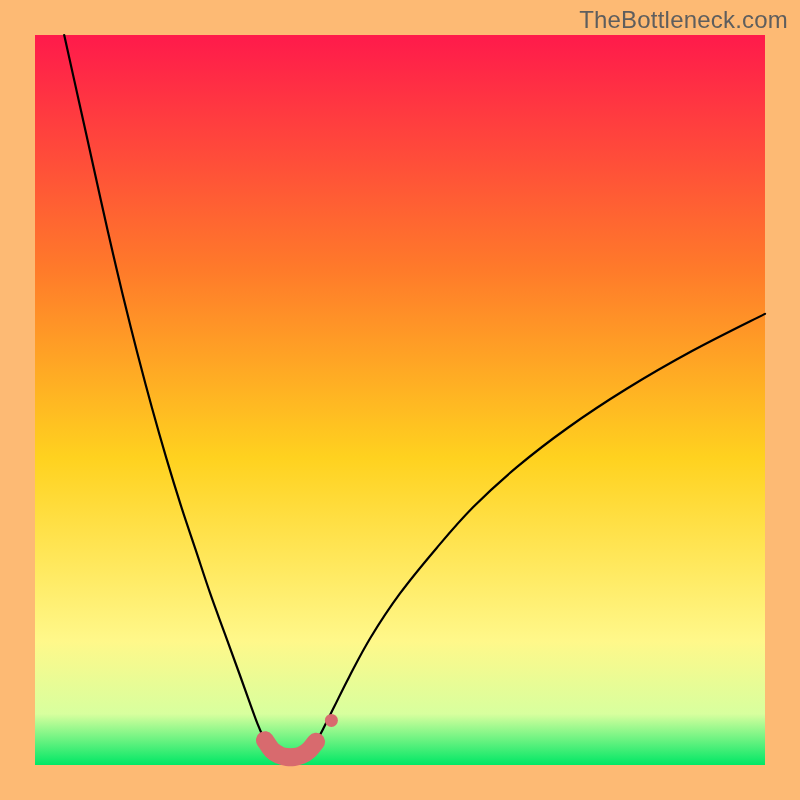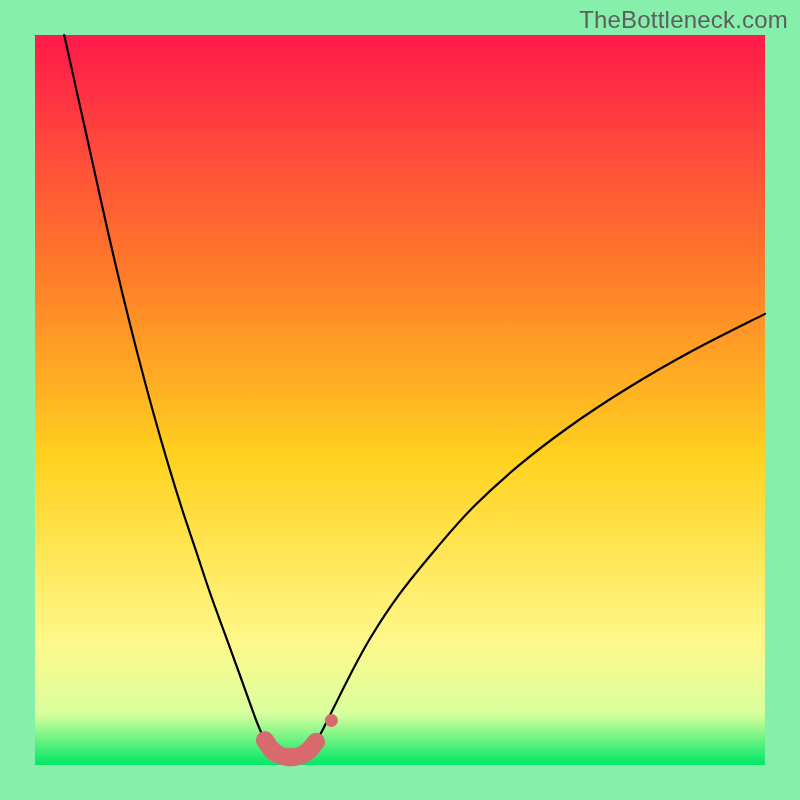--- a/index.html
+++ b/index.html
@@ -17,7 +17,7 @@
     top: 0;
     width: 800px;
     height: 800px;
-    background: #86efac;
+    background: #fdba74;
   }
   .plot {
     position: absolute;

